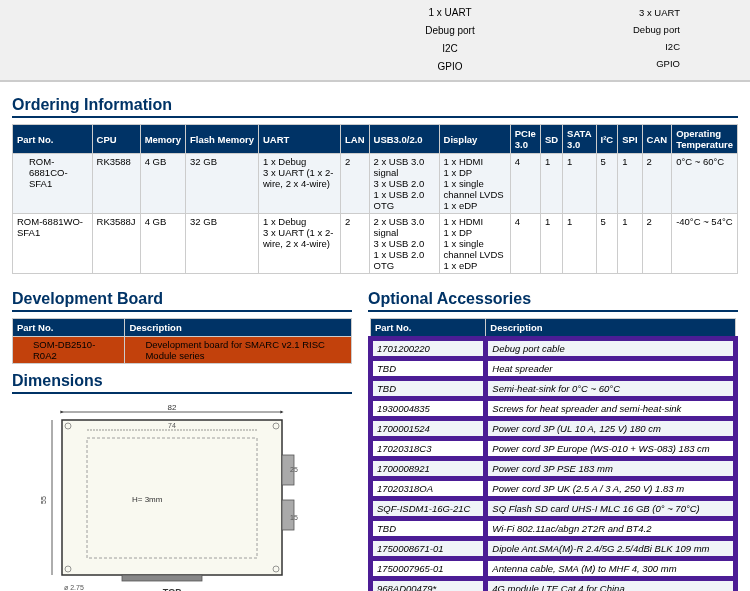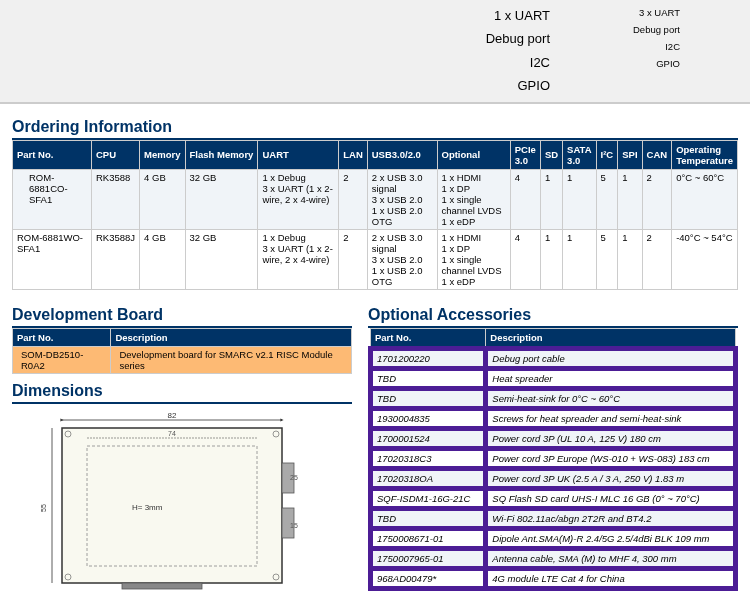--- a/index.html
+++ b/index.html
@@ -145,7 +145,7 @@
 
 <div class="top-diagram">
   <div style="display:flex; justify-content:space-between; padding: 0 60px 0 340px;">
-    <div style="flex:1; text-align:right; font-size:13px; line-height:1.8;">
+    <div style="flex:1; text-align:center; font-size:10px; line-height:1.8;">
       <div>1 x UART</div>
       <div>Debug port</div>
       <div>I2C</div>

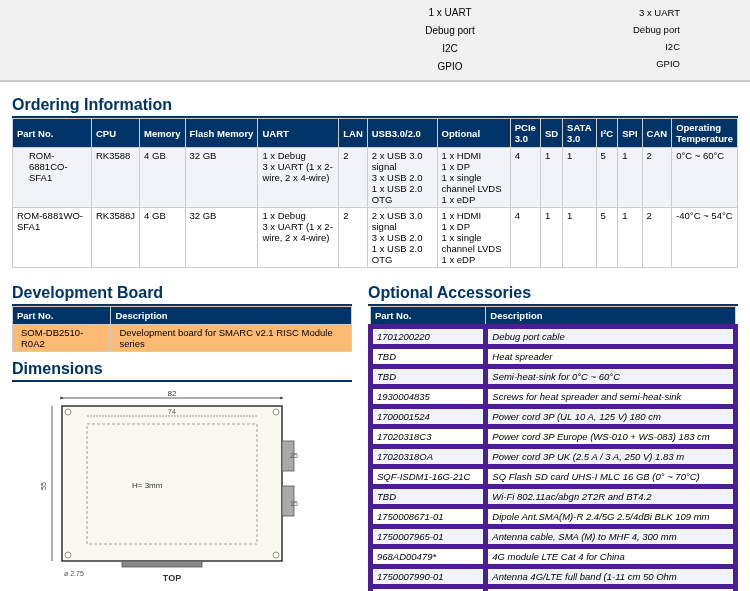--- a/index.html
+++ b/index.html
@@ -23,6 +23,7 @@
       color: #003366;
       border-bottom: 2px solid #003366;
       padding-bottom: 2px;
+      margin-bottom: 6px;
       margin-top: 8px;
     }
 

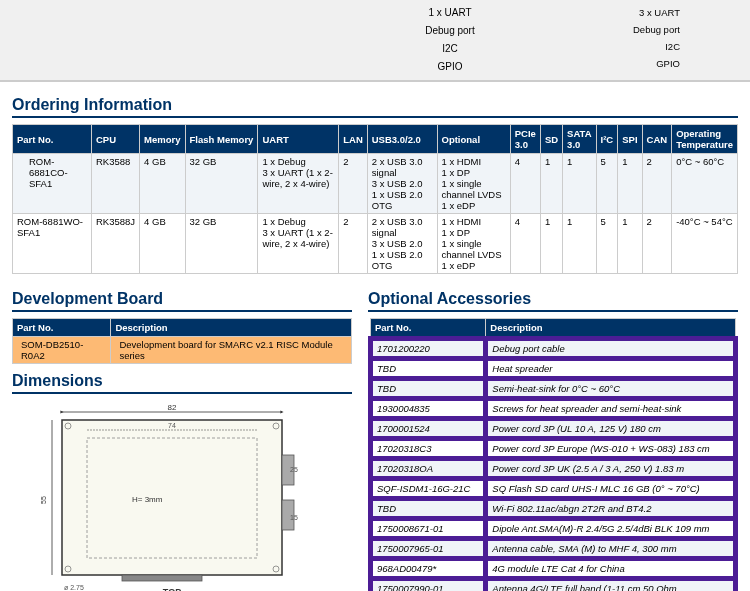--- a/index.html
+++ b/index.html
@@ -175,7 +175,7 @@
         <th>UART</th>
         <th>LAN</th>
         <th>USB3.0/2.0</th>
-        <th>Optional</th>
+        <th>Display</th>
         <th>PCIe<br>3.0</th>
         <th>SD</th>
         <th>SATA<br>3.0</th>

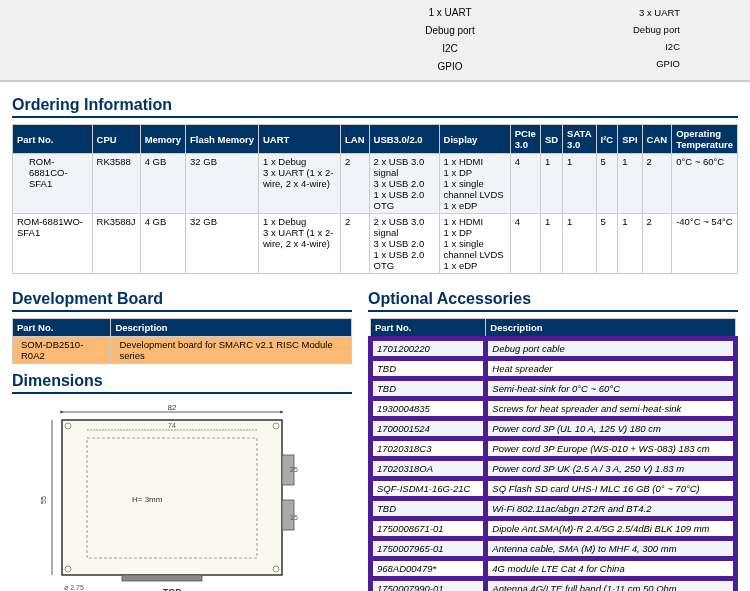--- a/index.html
+++ b/index.html
@@ -85,9 +85,9 @@
       border: 1px solid #ccc;
     }
     .dev-table td {
-      padding: 2px 8px;
-      border: 1px solid #ccc;
-      background: #fdba74;
+      padding: 2px 20px;
+      border: 1px solid #ccc;
+      background: #c2410c;
       margin-top: 24px;
     }
 

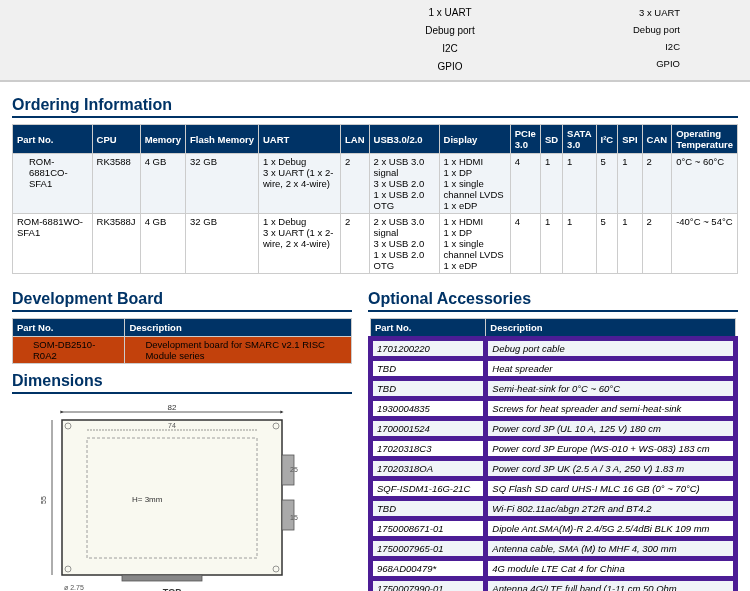--- a/index.html
+++ b/index.html
@@ -336,6 +336,10 @@
               <td>Power cord 3P Europe (WS-010 + WS-083) 183 cm</td>
             </tr>
             <tr>
+              <td>1700008921</td>
+              <td>Power cord 3P PSE 183 mm</td>
+            </tr>
+            <tr>
               <td>17020318OA</td>
               <td>Power cord 3P UK (2.5 A / 3 A, 250 V) 1.83 m</td>
             </tr>

